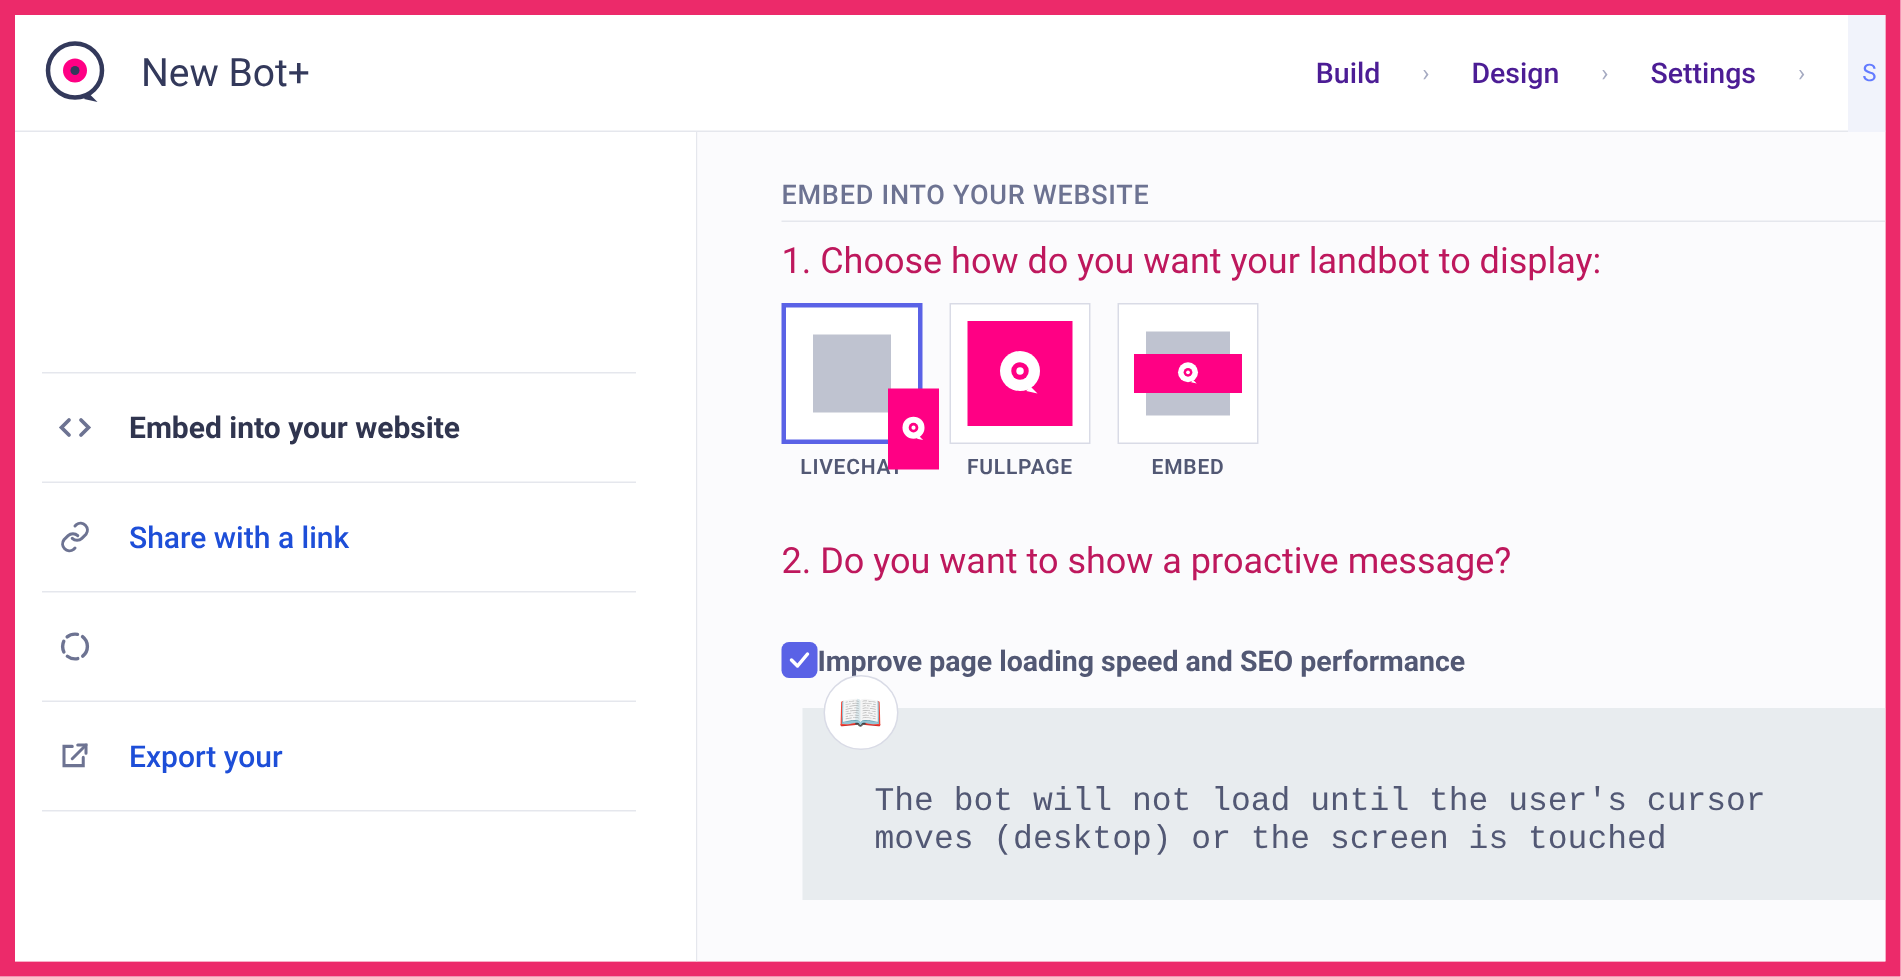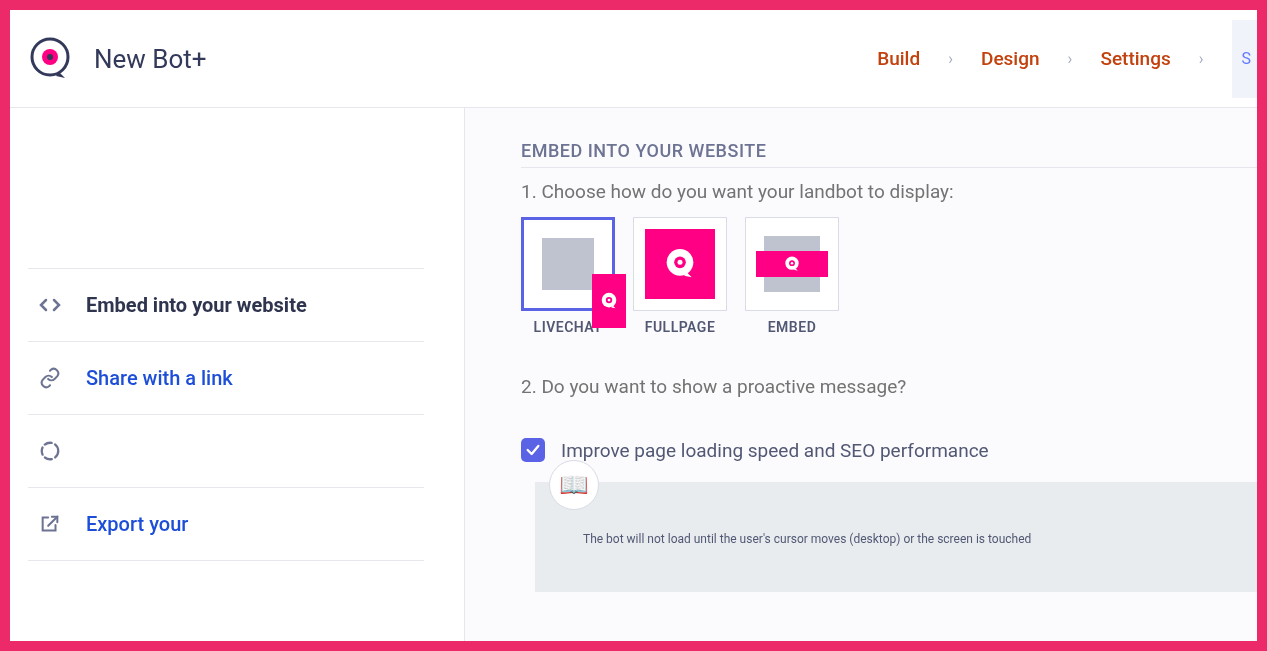--- a/index.html
+++ b/index.html
@@ -22,7 +22,7 @@
   .header {
     display: flex;
     align-items: center;
-    height: 98px;
+    height: 78px;
     border-bottom: 1px solid #e5e7ed;
     padding-left: 14px;
   }

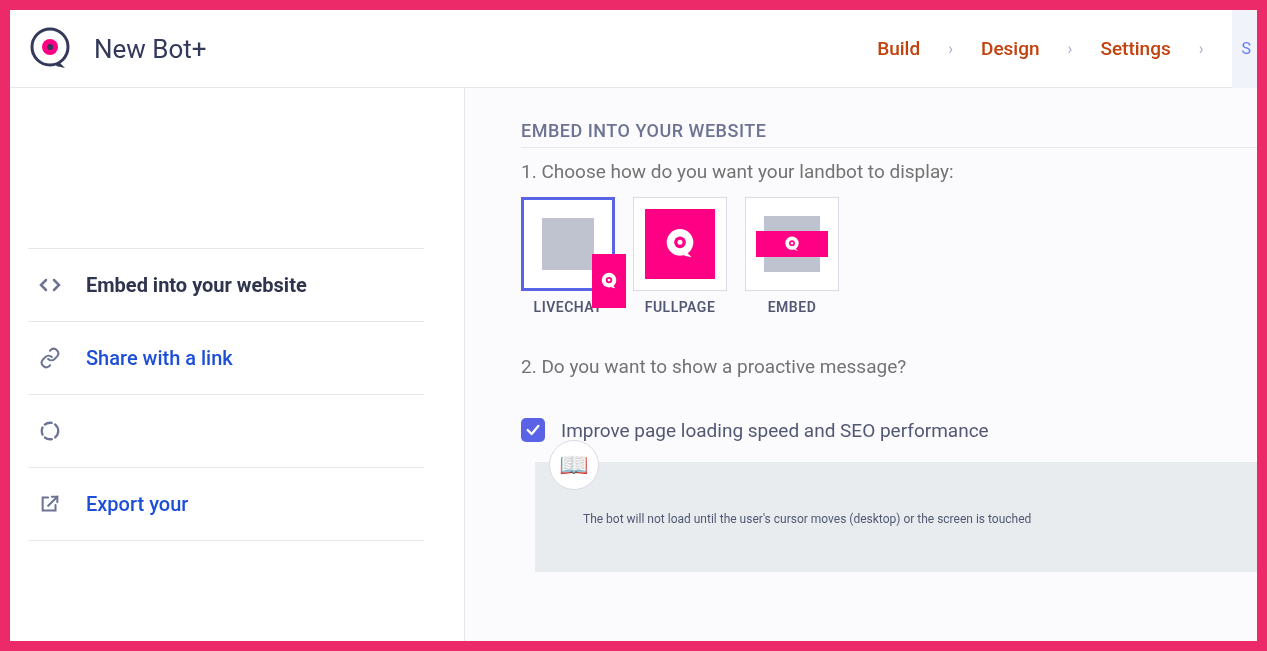--- a/index.html
+++ b/index.html
@@ -45,7 +45,7 @@
   }
   .tab-item {
     font-size: 19px;
-    color: #c2410c;
+    color: #4c1d95;
     font-weight: 500;
     cursor: pointer;
   }

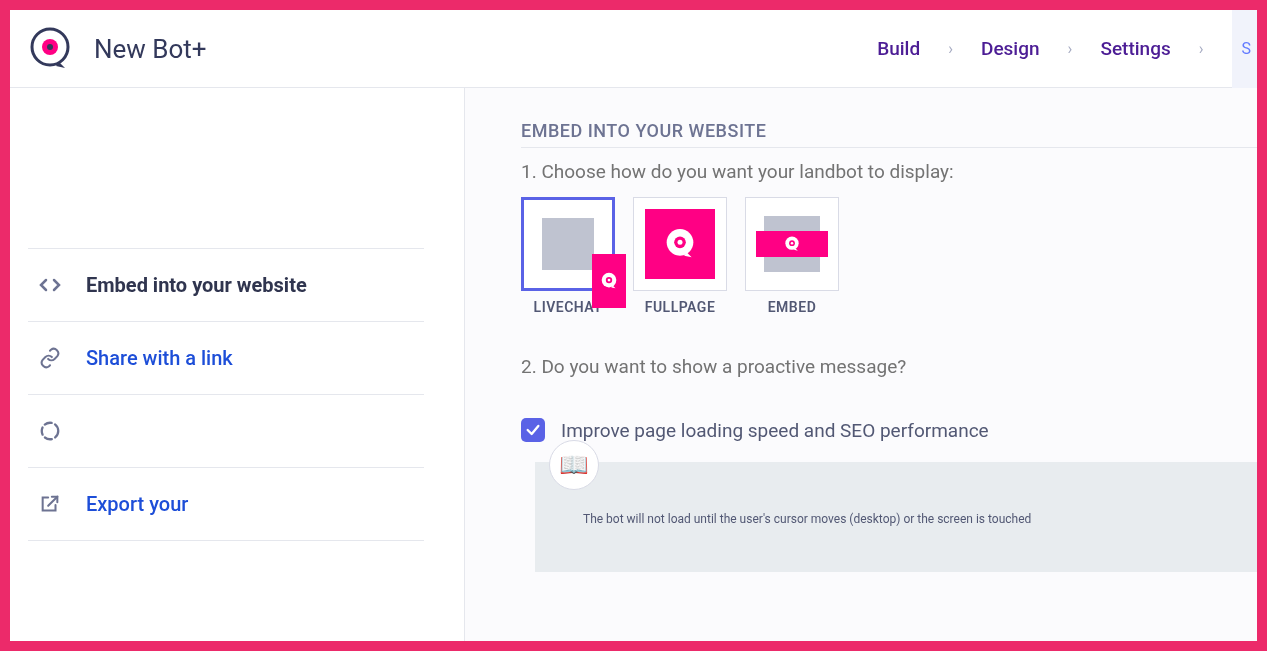--- a/index.html
+++ b/index.html
@@ -116,8 +116,8 @@
     margin-right: 0;
   }
   .step {
-    font-size: 19px;
-    color: #737373;
+    font-size: 24px;
+    color: #be185d;
     margin-bottom: 14px;
   }
   .display-options {

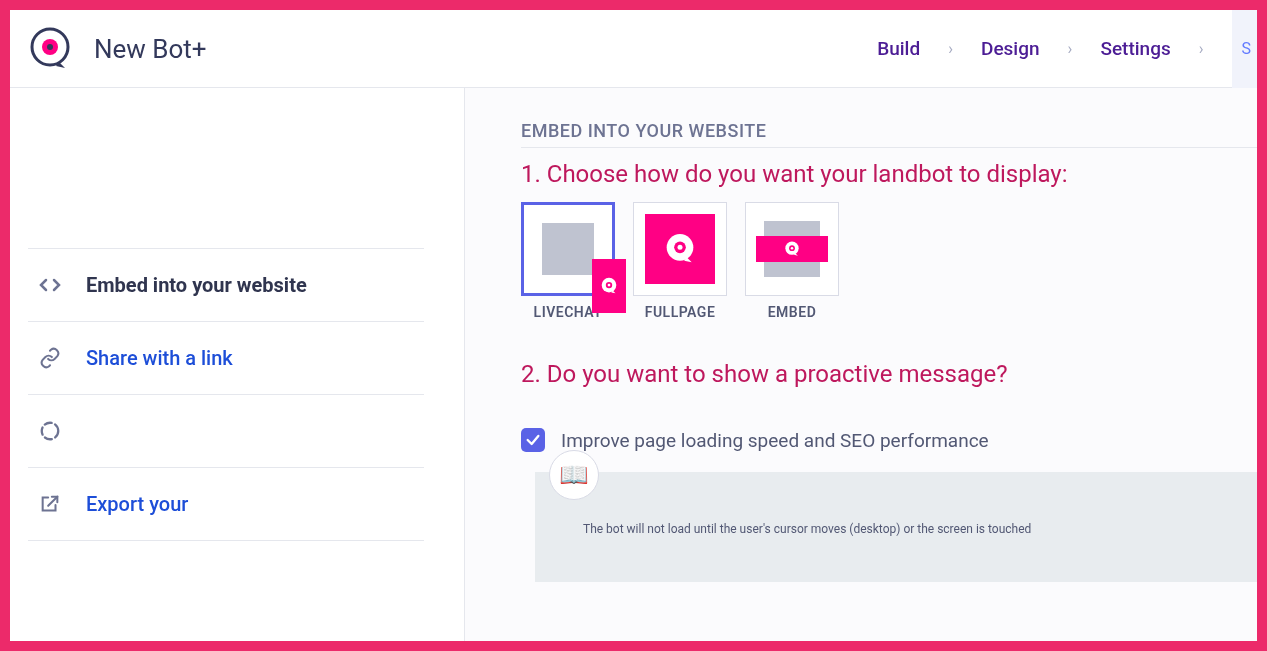--- a/index.html
+++ b/index.html
@@ -163,9 +163,9 @@
   .checkbox-row {
     display: flex;
     align-items: center;
-    gap: 16px;
     margin-top: 14px;
     margin-bottom: 20px;
+    font-weight: bold;
   }
   .chk {
     width: 24px; height: 24px;

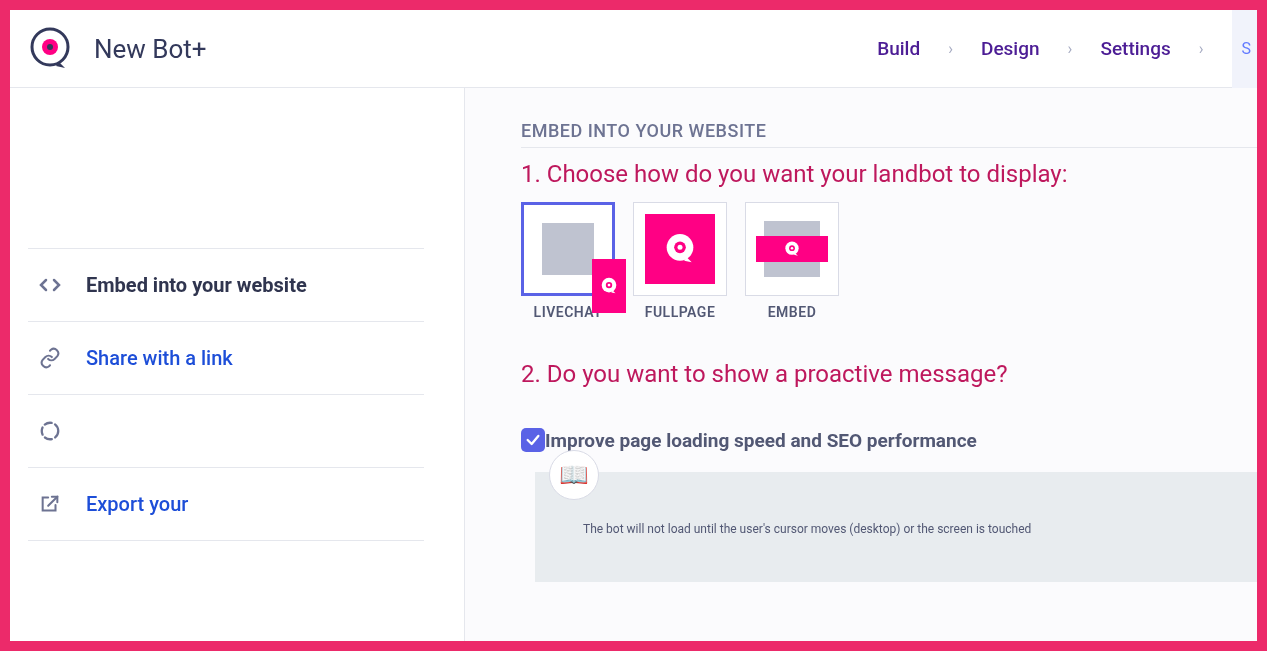--- a/index.html
+++ b/index.html
@@ -187,8 +187,9 @@
     min-height: 110px;
   }
   .info-text {
-    font-size: 12px;
+    font-size: 22px;
     color: #525874;
+    font-family: Liberation Mono, monospace;
   }
   .book-badge {
     position: absolute;

